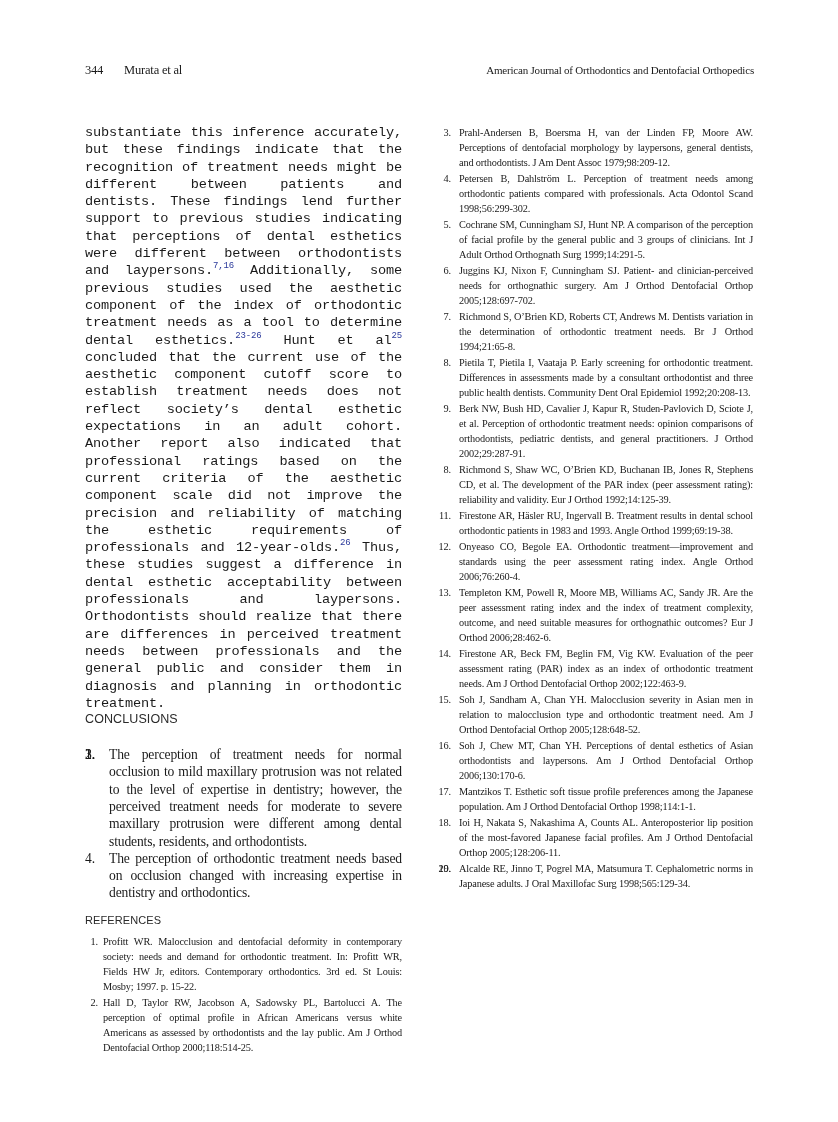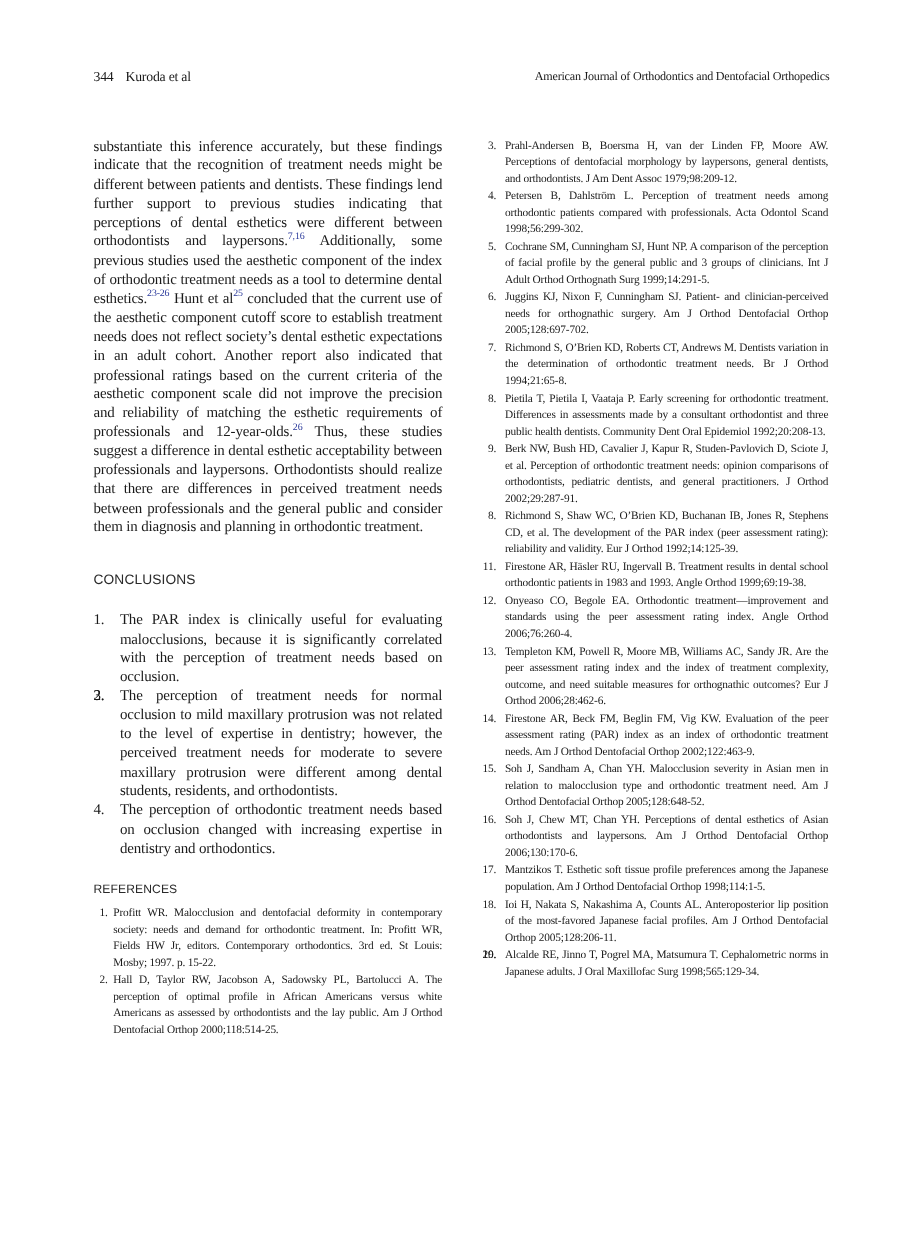--- a/index.html
+++ b/index.html
@@ -6,7 +6,7 @@
   body { width: 838px; height: 1122px; position: relative; overflow: hidden;
          font-family: "Liberation Serif", "DejaVu Serif", serif; color: #1a1a1a; }
   .header-left { position: absolute; left: 85px; top: 63px; font-size: 12.5px; letter-spacing: -0.2px; }
-  .header-left .pg { margin-right: 8px; }
+  .header-left .pg { margin-right: 18px; }
   .header-right { position: absolute; right: 84px; top: 63px; font-size: 11px; line-height: 15px; letter-spacing: -0.2px; }
   .col-left { position: absolute; left: 85px; top: 124px; width: 317px; }
   .col-right { position: absolute; left: 440px; top: 125px; width: 313px; }

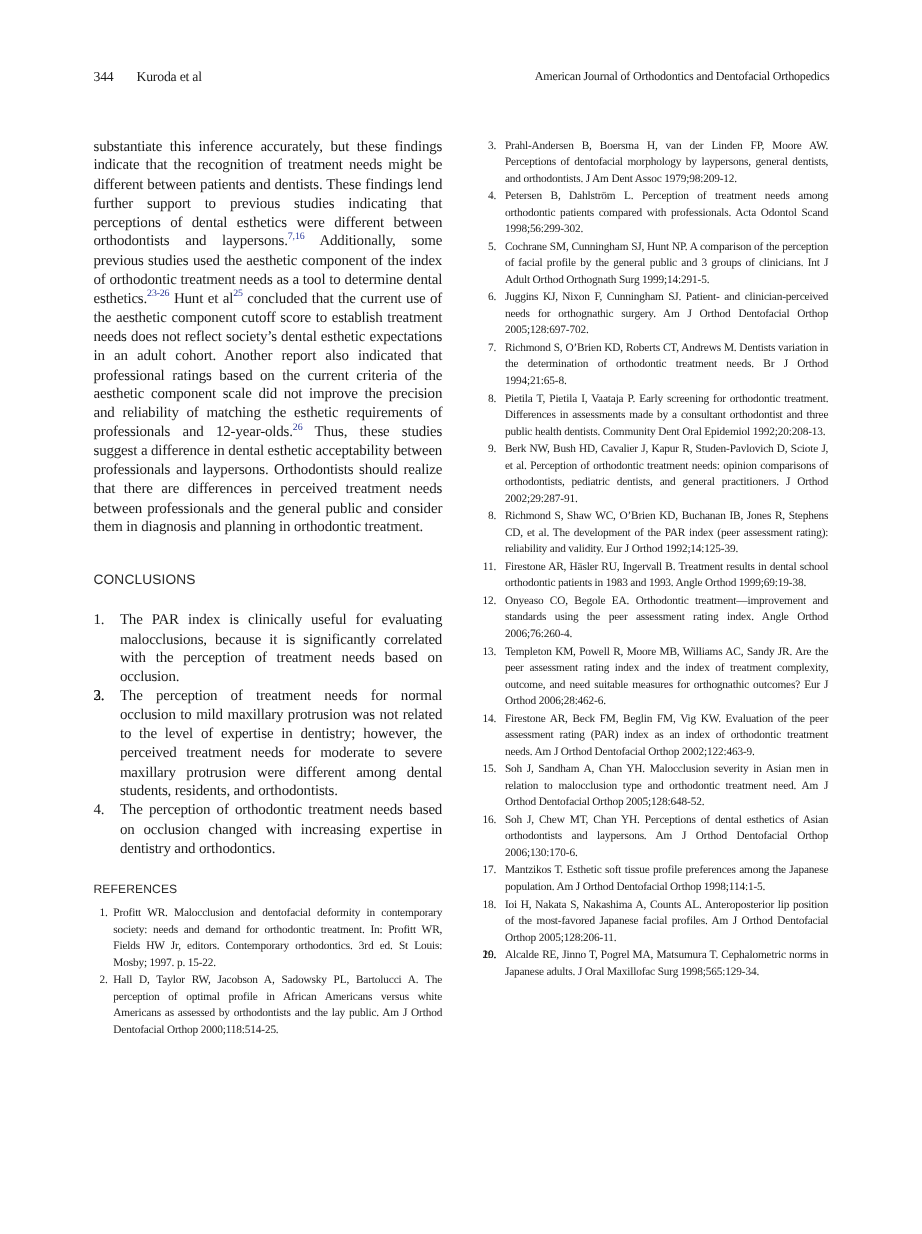--- a/index.html
+++ b/index.html
@@ -30,7 +30,7 @@
 
 <div class="header-left">
   <span class="pg">344</span>
-  <span>Kuroda et al</span>
+  <span>Murata et al</span>
 </div>
 <div class="header-right">
   <div>American Journal of Orthodontics and Dentofacial Orthopedics</div>

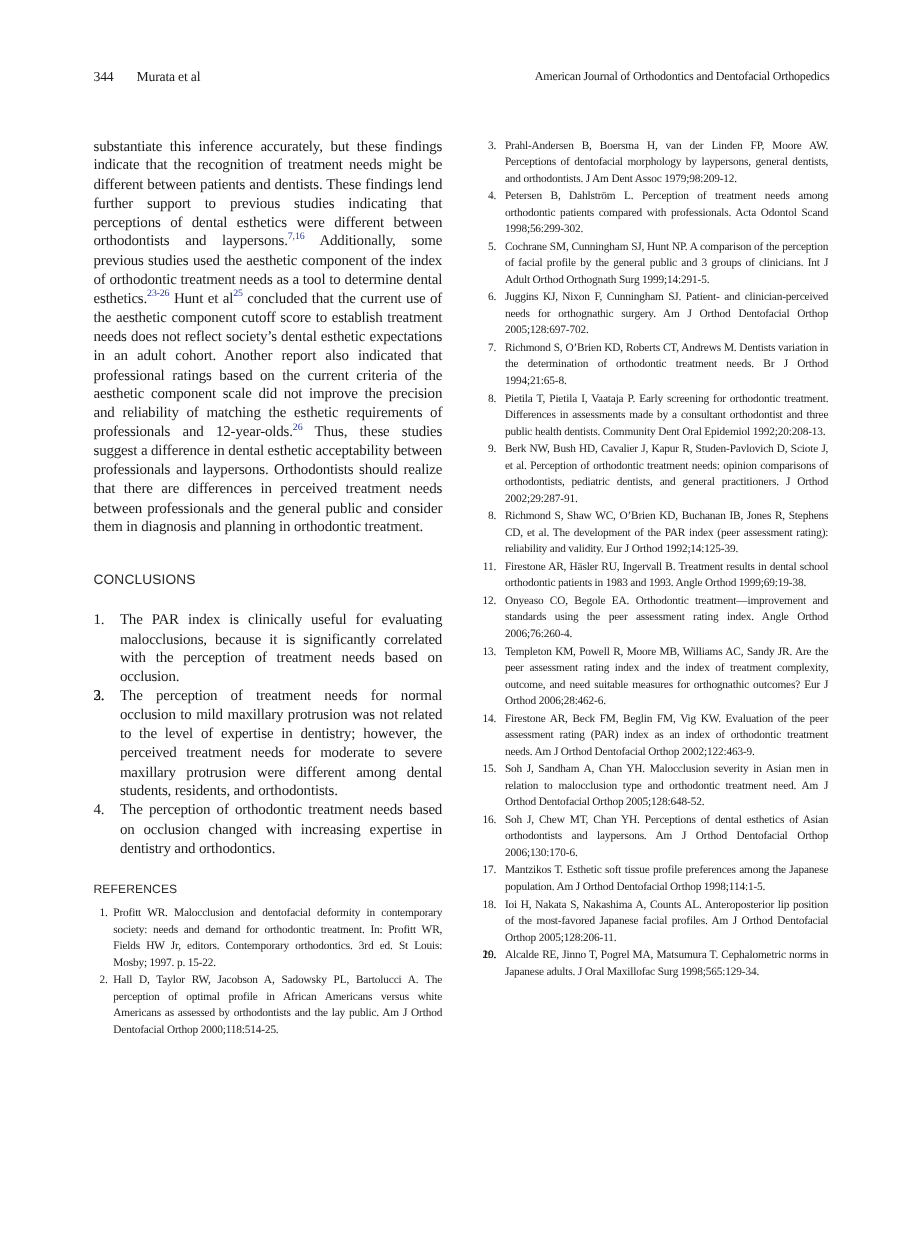--- a/index.html
+++ b/index.html
@@ -10,7 +10,7 @@
   .header-right { position: absolute; right: 84px; top: 63px; font-size: 11px; line-height: 15px; letter-spacing: -0.2px; }
   .col-left { position: absolute; left: 85px; top: 124px; width: 317px; }
   .col-right { position: absolute; left: 440px; top: 125px; width: 313px; }
-  .body-para { font-size: 13.6px; line-height: 17.3px; text-align: justify; margin: 0; letter-spacing: -0.15px; }
+  .body-para { font-size: 13.6px; line-height: 17.3px; text-align: justify; margin: 0; letter-spacing: -0.15px; font-family: Liberation Mono, monospace; }
   sup.cite { color: #2b3a9b; font-size: 9px; vertical-align: super; line-height: 0; }
   .sec-head { font-family: "Liberation Sans", "DejaVu Sans", sans-serif; font-size: 12.5px; color: #2a2a2a; letter-spacing: 0.1px; }
   .concl-head { margin-top: 33px; }

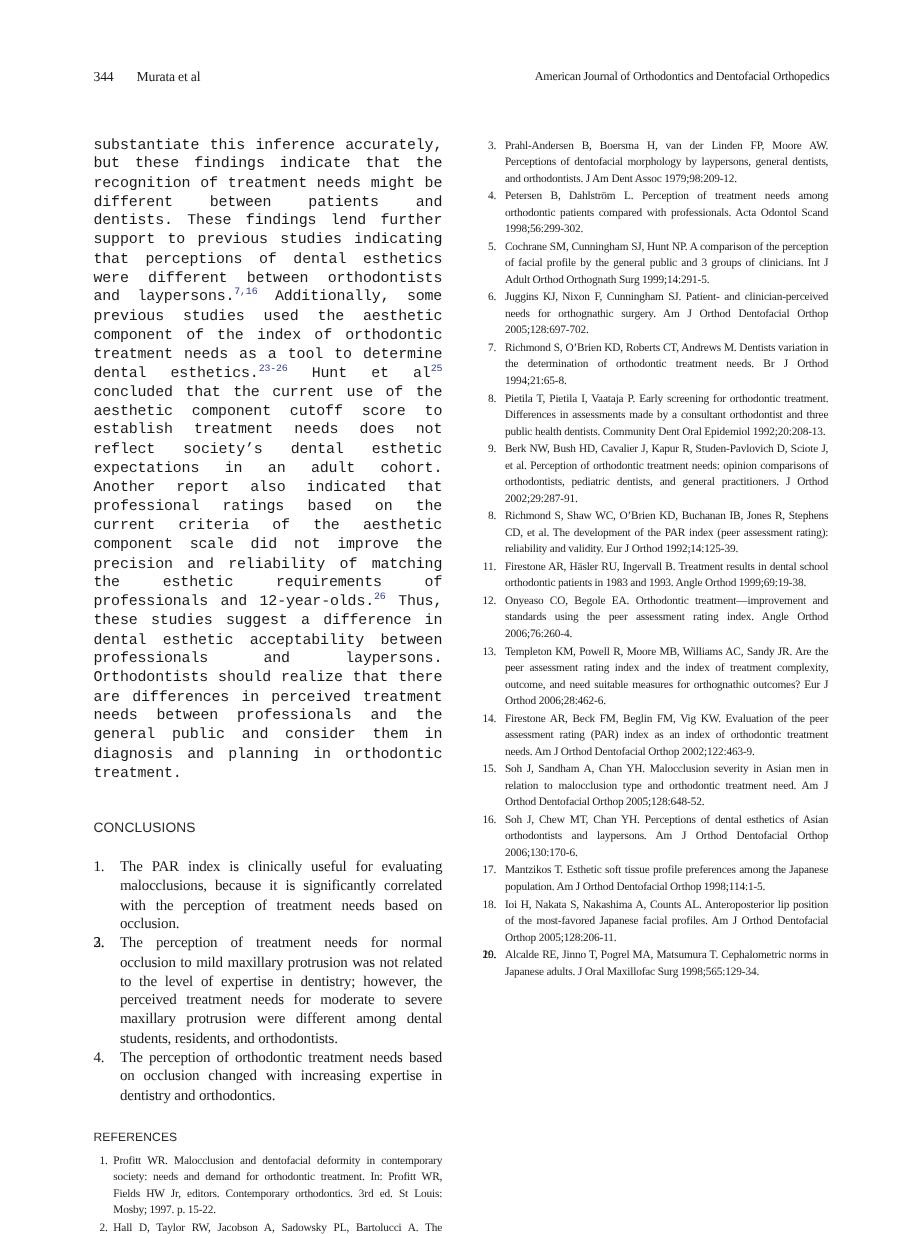--- a/index.html
+++ b/index.html
@@ -13,7 +13,7 @@
   .body-para { font-size: 13.6px; line-height: 17.3px; text-align: justify; margin: 0; letter-spacing: -0.15px; font-family: Liberation Mono, monospace; }
   sup.cite { color: #2b3a9b; font-size: 9px; vertical-align: super; line-height: 0; }
   .sec-head { font-family: "Liberation Sans", "DejaVu Sans", sans-serif; font-size: 12.5px; color: #2a2a2a; letter-spacing: 0.1px; }
-  .concl-head { margin-top: 33px; }
+  .concl-head { }
   .concl-list { list-style: none; margin: 20px 0 0 0; padding: 0; }
   .concl-list li { position: relative; padding-left: 24px; font-size: 13.6px; line-height: 17.3px; text-align: justify; letter-spacing: -0.15px; }
   .concl-list li .num { position: absolute; left: 0; top: 0; }

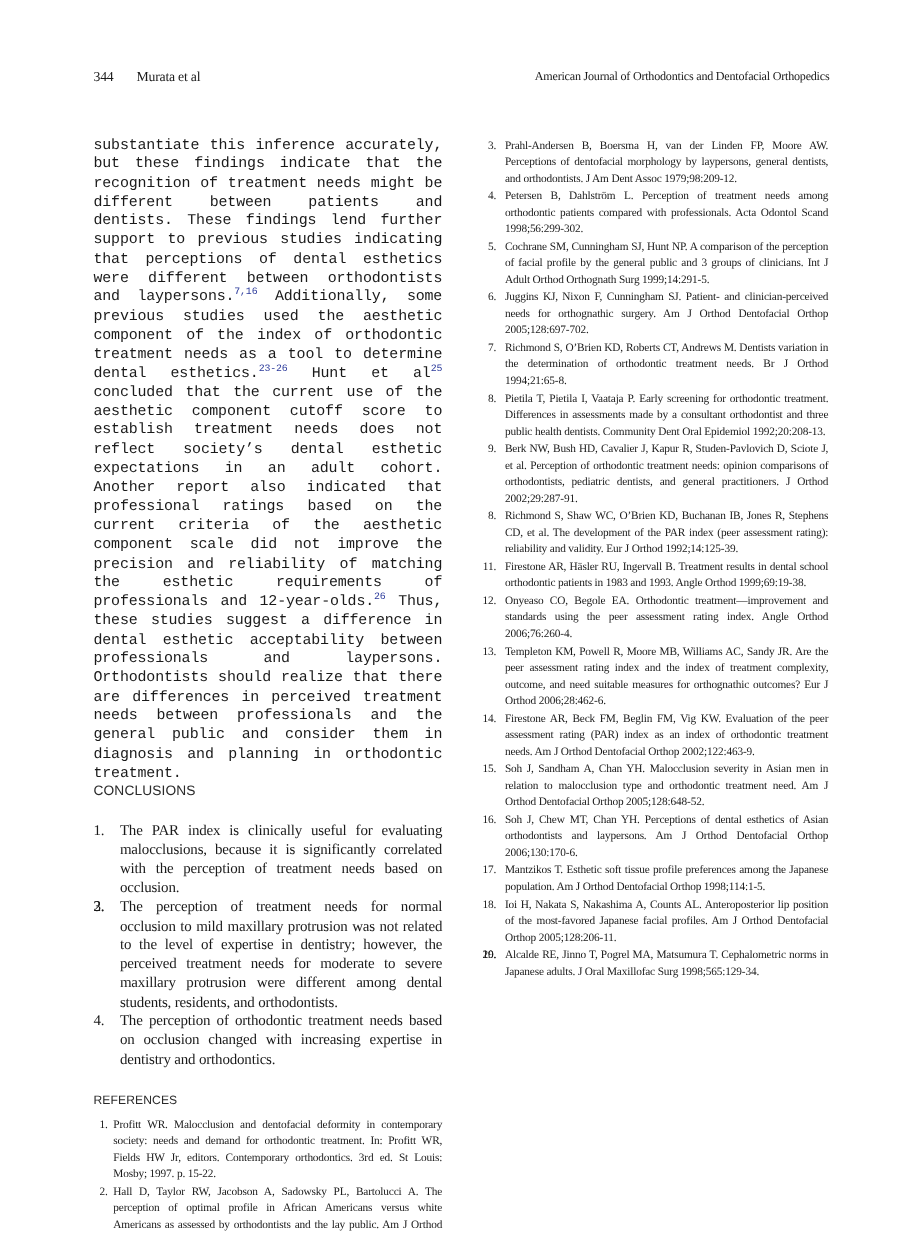--- a/index.html
+++ b/index.html
@@ -41,7 +41,7 @@
 
   <div class="sec-head concl-head">CONCLUSIONS</div>
   <ol class="concl-list" id="concl-list">
-      <li><span class="num">1.</span><span>The PAR index is clinically useful for evaluating malocclusions, because it is significantly correlated with the perception of treatment needs based on occlusion.</span></li>
+      <li><span class="num">1.</span></li>
       <li><span class="num">2.</span></li>
       <li><span class="num">3.</span><span>The perception of treatment needs for normal occlusion to mild maxillary protrusion was not related to the level of expertise in dentistry; however, the perceived treatment needs for moderate to severe maxillary protrusion were different among dental students, residents, and orthodontists.</span></li>
       <li><span class="num">4.</span><span>The perception of orthodontic treatment needs based on occlusion changed with increasing expertise in dentistry and orthodontics.</span></li>

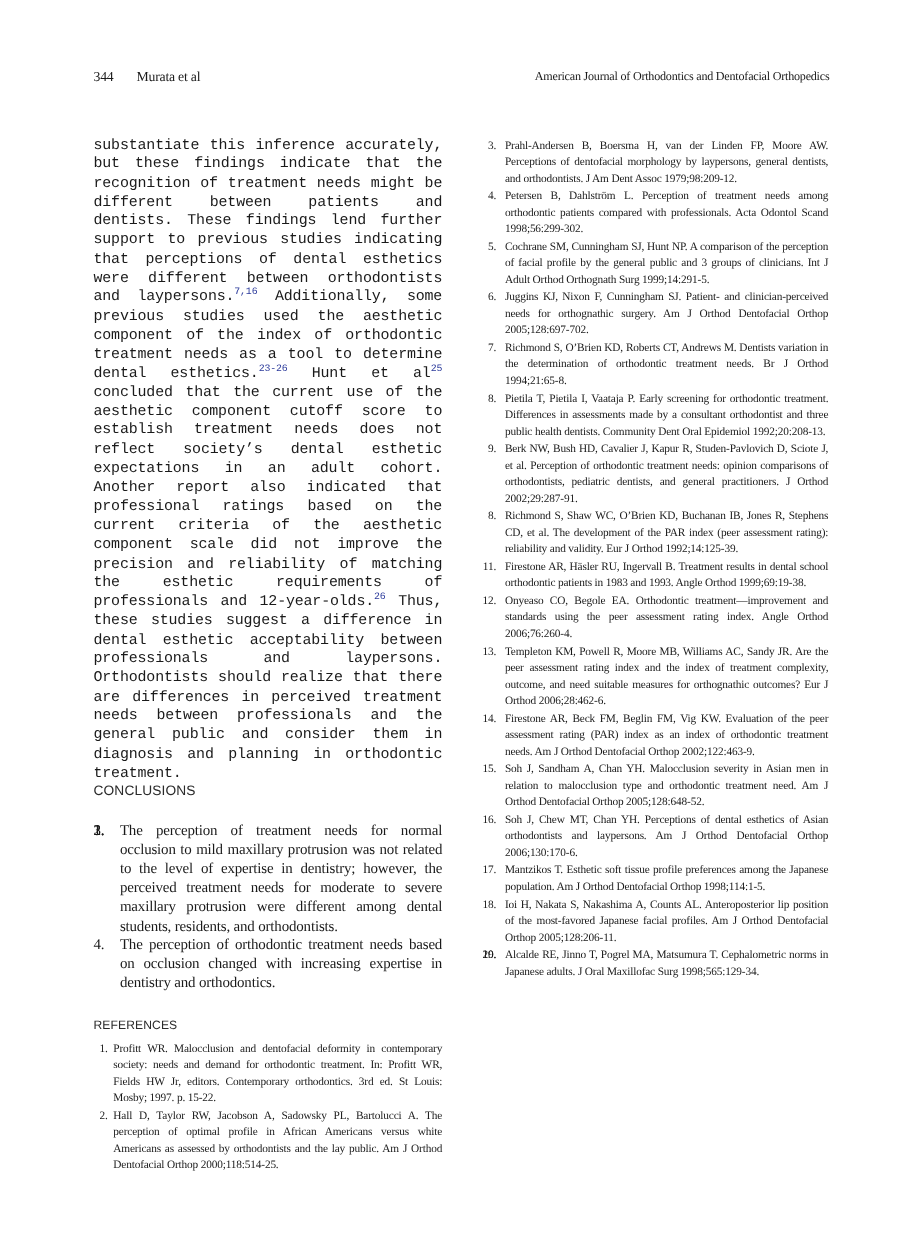--- a/index.html
+++ b/index.html
@@ -70,7 +70,7 @@
       <li><span class="num">14.</span><span>Firestone AR, Beck FM, Beglin FM, Vig KW. Evaluation of the peer assessment rating (PAR) index as an index of orthodontic treatment needs. Am J Orthod Dentofacial Orthop 2002;122:463-9.</span></li>
       <li><span class="num">15.</span><span>Soh J, Sandham A, Chan YH. Malocclusion severity in Asian men in relation to malocclusion type and orthodontic treatment need. Am J Orthod Dentofacial Orthop 2005;128:648-52.</span></li>
       <li><span class="num">16.</span><span>Soh J, Chew MT, Chan YH. Perceptions of dental esthetics of Asian orthodontists and laypersons. Am J Orthod Dentofacial Orthop 2006;130:170-6.</span></li>
-      <li><span class="num">17.</span><span>Mantzikos T. Esthetic soft tissue profile preferences among the Japanese population. Am J Orthod Dentofacial Orthop 1998;114:1-5.</span></li>
+      <li><span class="num">17.</span><span>Mantzikos T. Esthetic soft tissue profile preferences among the Japanese population. Am J Orthod Dentofacial Orthop 1998;114:1-1.</span></li>
       <li><span class="num">18.</span><span>Ioi H, Nakata S, Nakashima A, Counts AL. Anteroposterior lip position of the most-favored Japanese facial profiles. Am J Orthod Dentofacial Orthop 2005;128:206-11.</span></li>
       <li><span class="num">19.</span></li>
       <li><span class="num">20.</span><span>Alcalde RE, Jinno T, Pogrel MA, Matsumura T. Cephalometric norms in Japanese adults. J Oral Maxillofac Surg 1998;565:129-34.</span></li>

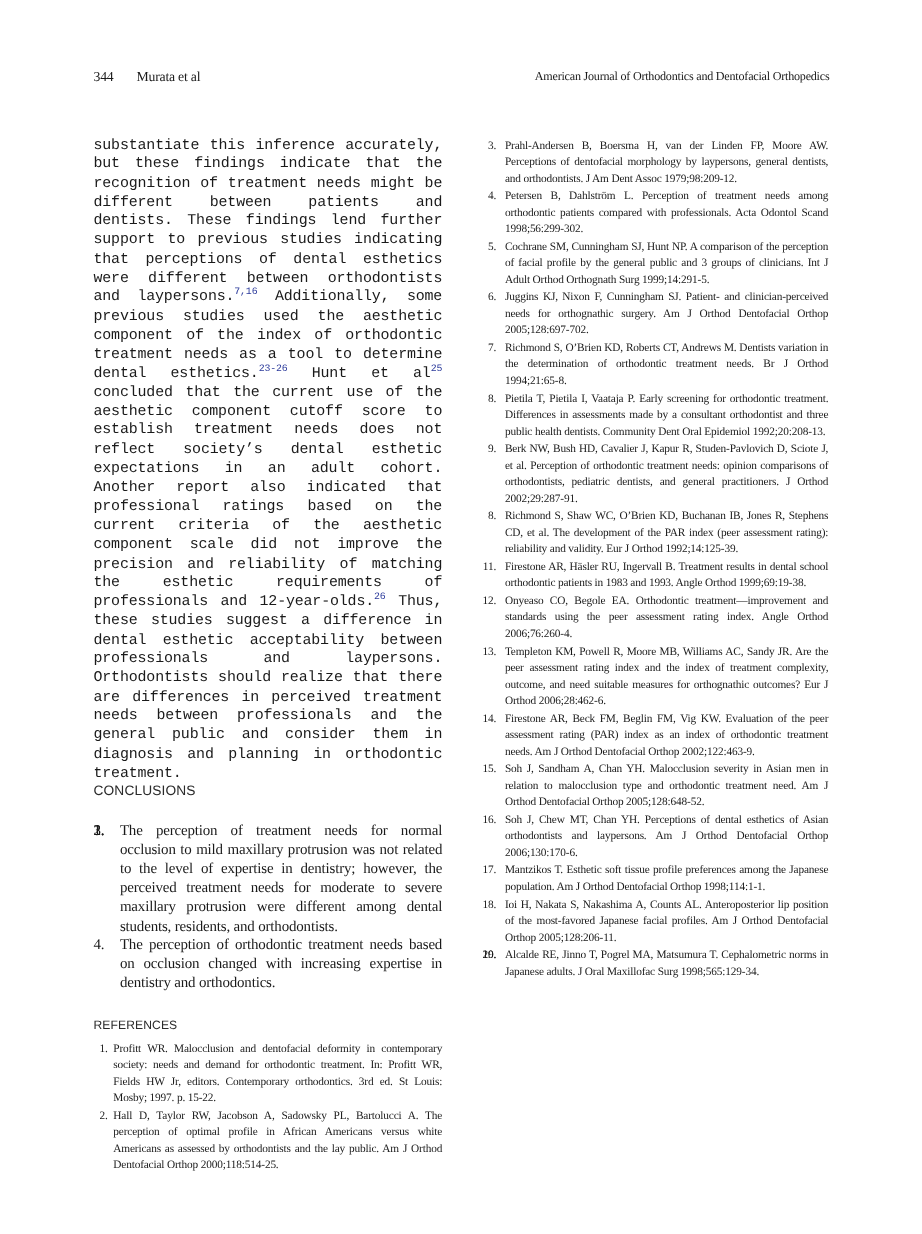--- a/index.html
+++ b/index.html
@@ -17,7 +17,7 @@
   .concl-list { list-style: none; margin: 20px 0 0 0; padding: 0; }
   .concl-list li { position: relative; padding-left: 24px; font-size: 13.6px; line-height: 17.3px; text-align: justify; letter-spacing: -0.15px; }
   .concl-list li .num { position: absolute; left: 0; top: 0; }
-  .ref-head { margin-top: 24px; font-size: 11px; }
+  .ref-head { margin-top: 12px; font-size: 11px; }
   .ref-list { list-style: none; margin: 8px 0 0 0; padding: 0; }
   .ref-list li { position: relative; padding-left: 18px; font-size: 10.3px; line-height: 15px; text-align: justify; margin-bottom: 1px; letter-spacing: -0.15px; }
   .ref-list li .num { position: absolute; left: 0; top: 0; text-align: right; width: 13px; }

